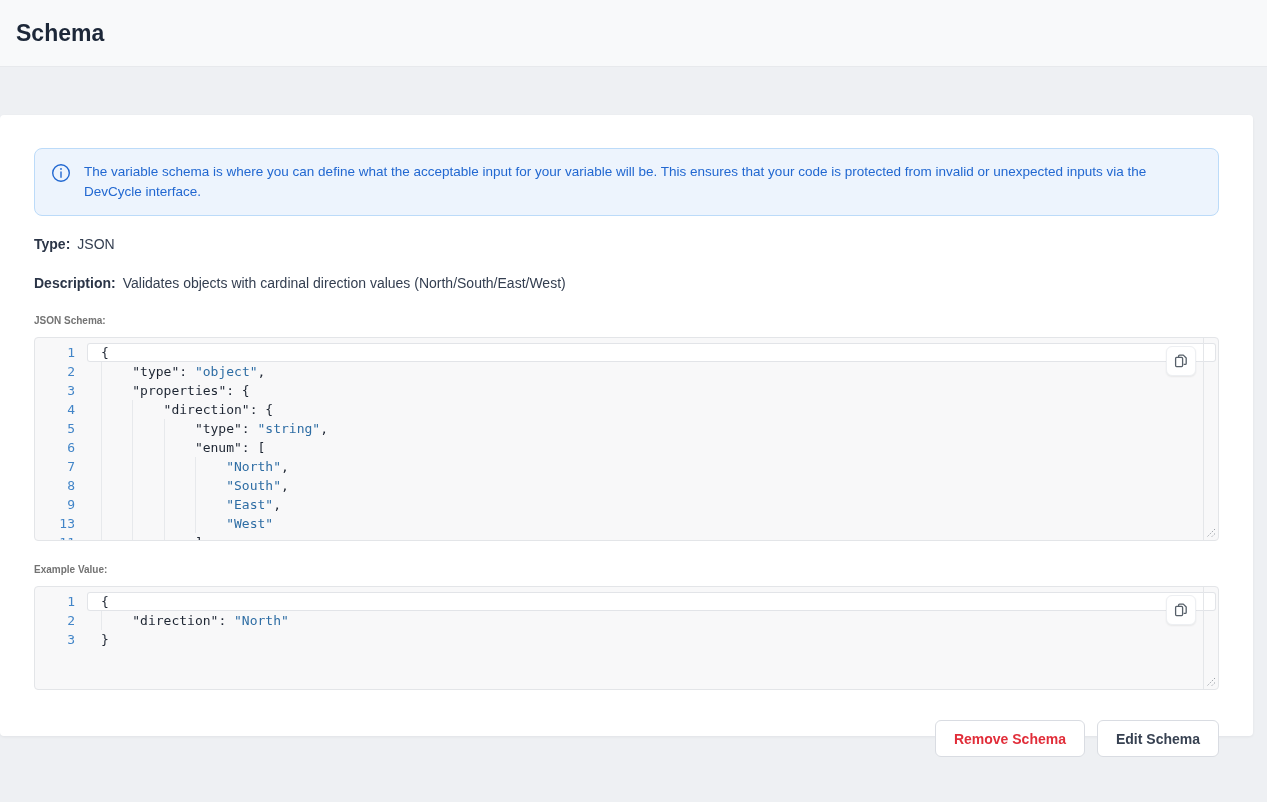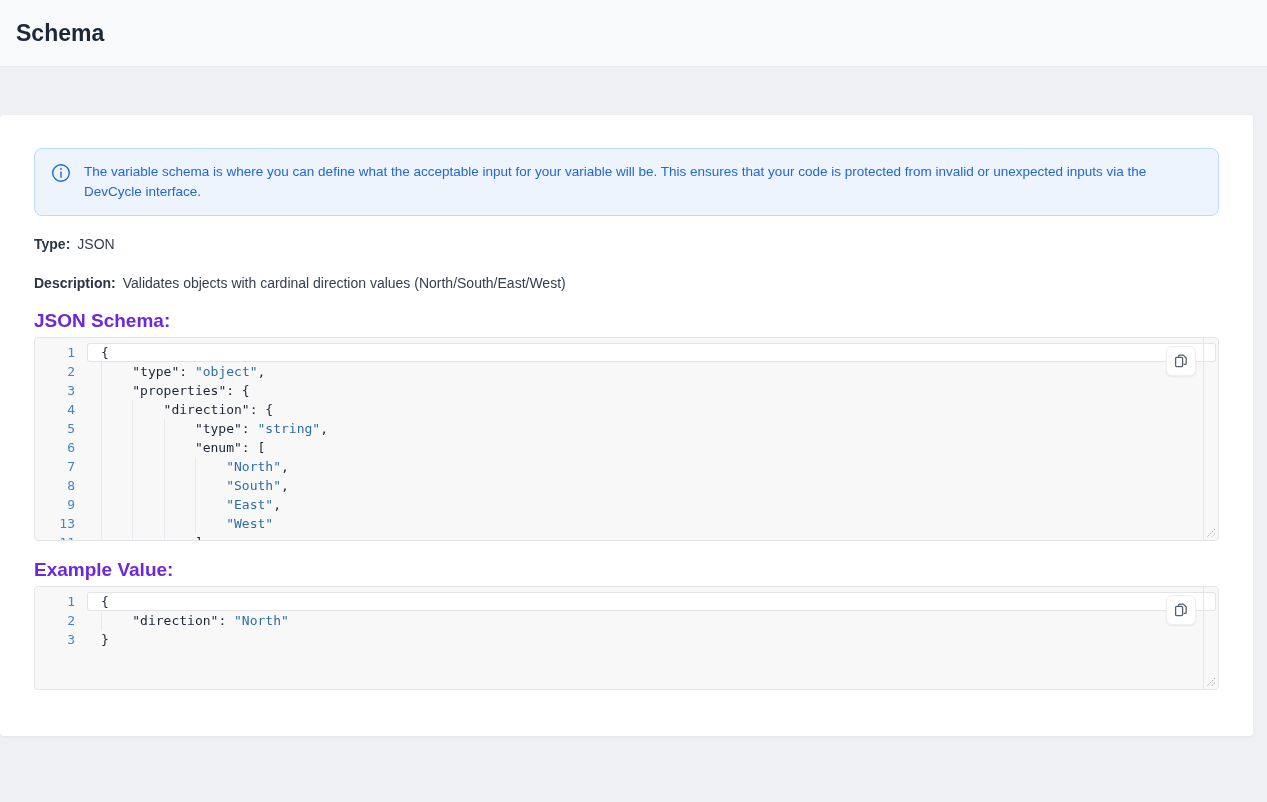--- a/index.html
+++ b/index.html
@@ -48,7 +48,7 @@
   .row-desc { margin-bottom: 20px; }
   .field-label { font-weight: 700; color: #2b3547; }
   .field-value { margin-left: 7px; color: #333e50; }
-  .section-label { font-weight: 700; color: #6d28d9; font-size: 19px; line-height: 17px; margin-bottom: 8px; }
+  .section-label { font-weight: 700; color: #737373; font-size: 10px; line-height: 17px; margin-bottom: 8px; }
   .editor {
     position: relative;
     background: #f8f8f9;

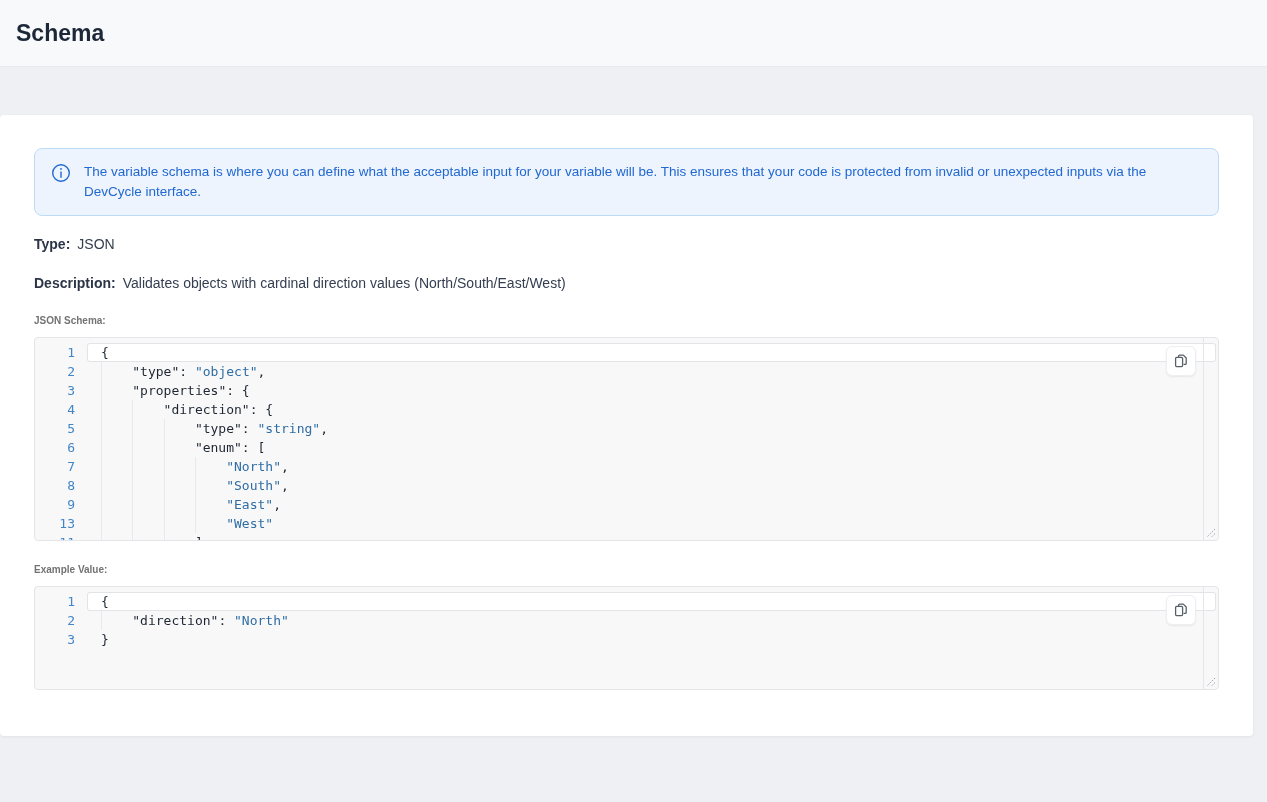--- a/index.html
+++ b/index.html
@@ -239,6 +239,10 @@
     </div>
   </div>
 
+  <div class="btn-row">
+    <button class="btn btn-danger">Remove Schema</button>
+    <button class="btn">Edit Schema</button>
+  </div>
 
 </main>
 

